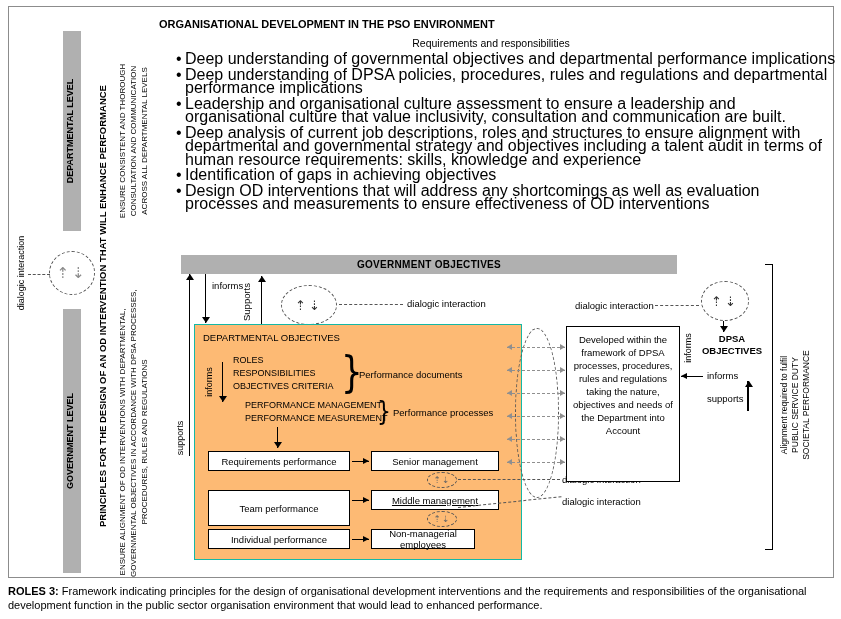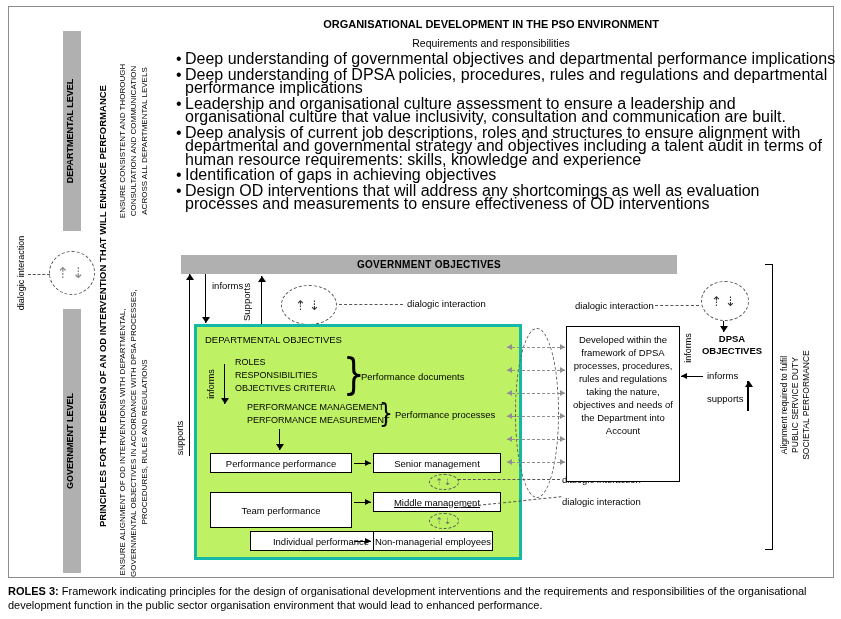--- a/index.html
+++ b/index.html
@@ -70,7 +70,7 @@
     <span>PROCEDURES, RULES AND REGULATIONS</span>
   </div>
 
-  <div class="abs b f11" style="left:150px;top:11px;width:664px;text-align:center;">ORGANISATIONAL DEVELOPMENT IN THE PSO ENVIRONMENT</div>
+  <div class="abs b f11" style="left:150px;top:11px;width:664px;">ORGANISATIONAL DEVELOPMENT IN THE PSO ENVIRONMENT</div>
   <div class="abs f105" style="left:150px;top:30px;width:664px;text-align:center;">Requirements and responsibilities</div>
 
   <ul class="bullets">

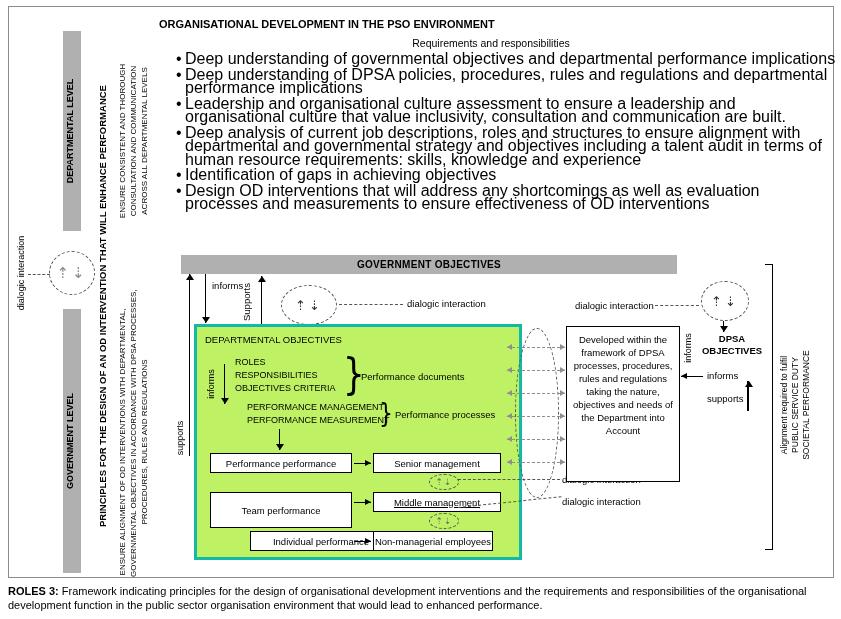--- a/index.html
+++ b/index.html
@@ -28,7 +28,7 @@
   .garrow{position:absolute;height:0;border-top:1px dashed #8f8f8f;}
   .garrow::before{content:"";position:absolute;left:0;top:-4px;border-top:3.5px solid transparent;border-bottom:3.5px solid transparent;border-right:5px solid #8f8f8f;}
   .garrow::after{content:"";position:absolute;right:0;top:-4px;border-top:3.5px solid transparent;border-bottom:3.5px solid transparent;border-left:5px solid #8f8f8f;}
-  .box{position:absolute;border:3px solid #14b8a6;background:#bef264;}
+  .box{position:absolute;border:1px solid #14b8a6;background:#fdba74;}
   .rowbox{position:absolute;border:1px solid #000;background:#fff;display:flex;align-items:center;justify-content:center;font-size:9.5px;text-align:center;}
   .brace{position:absolute;font-family:"DejaVu Sans",sans-serif;line-height:1;transform-origin:top left;}
   .bullets{position:absolute;left:165px;top:45px;width:662px;font-size:16px;line-height:13.5px;list-style:none;}

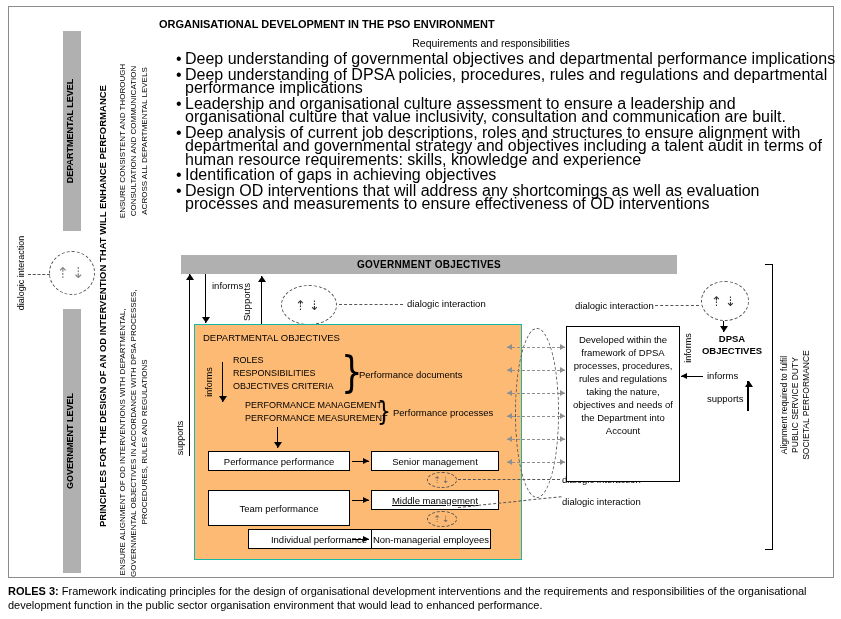--- a/index.html
+++ b/index.html
@@ -135,7 +135,7 @@
 
     <div class="vline arr-down" style="left:82px;top:102px;height:21px;"></div>
 
-    <div class="rowbox" style="left:13px;top:126px;width:142px;height:20px;">Performance performance</div>
+    <div class="rowbox" style="left:13px;top:126px;width:142px;height:20px;">Requirements performance</div>
     <div class="hline arr-right" style="left:157px;top:136px;width:17px;"></div>
     <div class="rowbox" style="left:176px;top:126px;width:128px;height:20px;">Senior management</div>
 

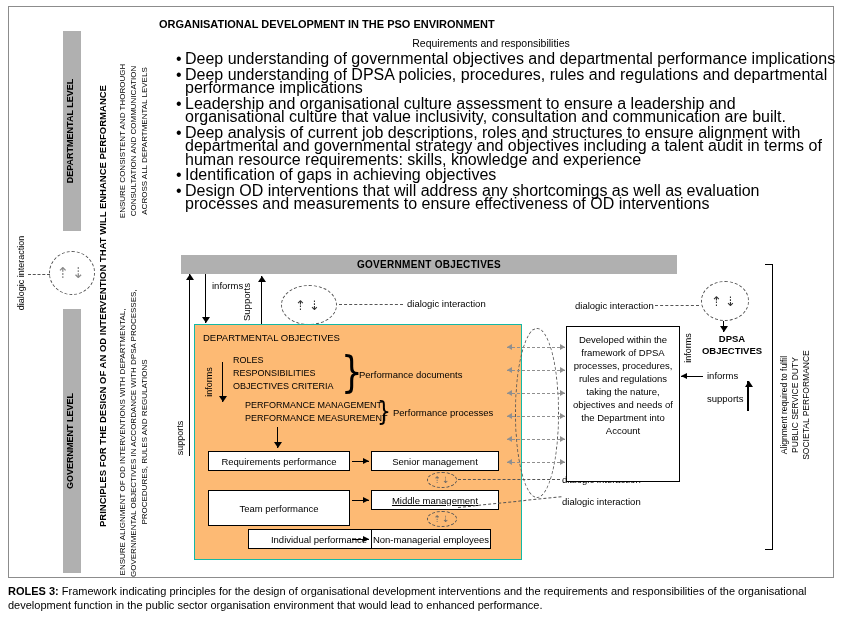--- a/index.html
+++ b/index.html
@@ -143,7 +143,7 @@
     <div class="hline arr-right" style="left:157px;top:175px;width:17px;"></div>
     <div class="rowbox" style="left:176px;top:165px;width:128px;height:20px;text-decoration:underline;">Middle management</div>
 
-    <div class="rowbox" style="left:13px;top:204px;width:142px;height:20px;margin-left:40px;">Individual performance</div>
+    <div class="rowbox" style="left:13px;top:204px;width:142px;height:20px;">Individual performance</div>
     <div class="hline arr-right" style="left:157px;top:214px;width:17px;"></div>
     <div class="rowbox" style="left:176px;top:204px;width:120px;height:20px;">Non-managerial employees</div>
 

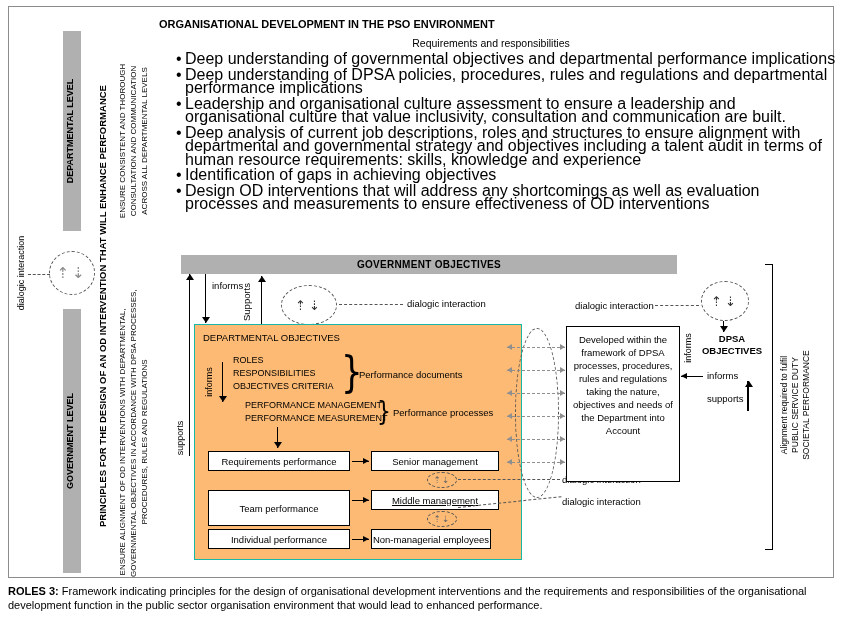--- a/index.html
+++ b/index.html
@@ -145,7 +145,7 @@
 
     <div class="rowbox" style="left:13px;top:204px;width:142px;height:20px;">Individual performance</div>
     <div class="hline arr-right" style="left:157px;top:214px;width:17px;"></div>
-    <div class="rowbox" style="left:176px;top:204px;width:120px;height:20px;">Non-managerial employees</div>
+    <div class="rowbox" style="left:176px;top:204px;width:104px;height:20px;">Non-managerial employees</div>
 
     <div class="ellipse" style="left:232px;top:147px;width:30px;height:16px;">
       <span class="gico" style="font-size:9px;color:#666;letter-spacing:1px;">⇡⇣</span>

